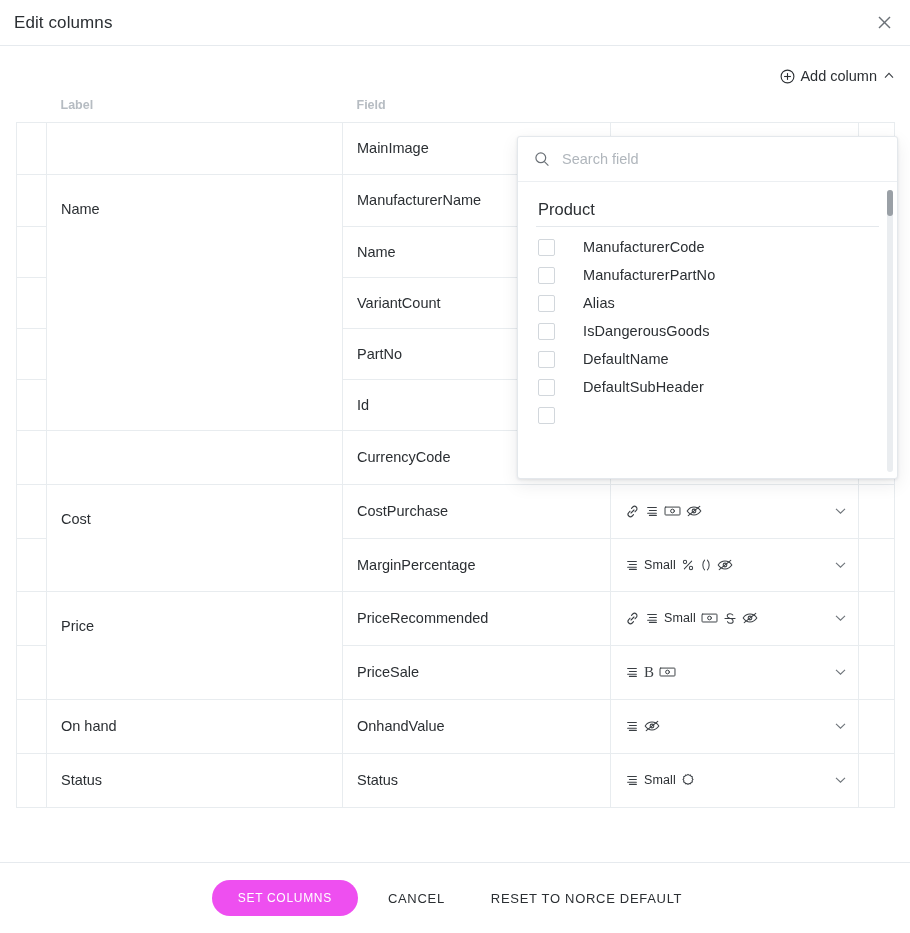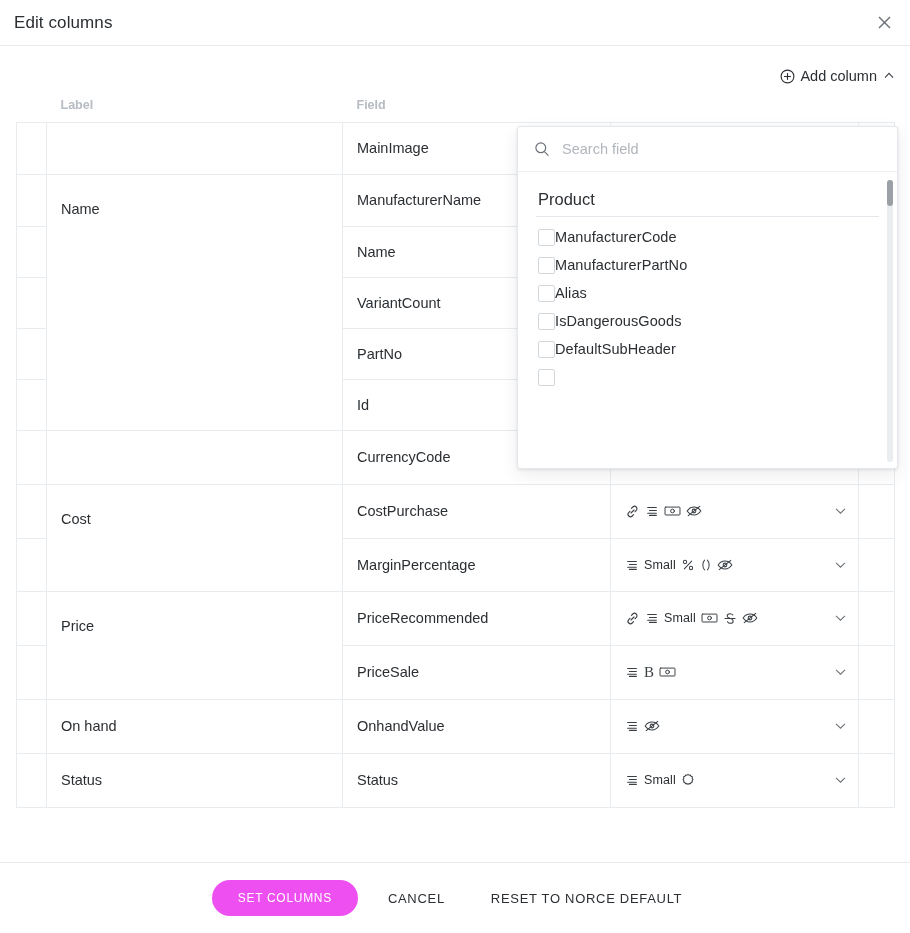--- a/index.html
+++ b/index.html
@@ -148,7 +148,7 @@
   .dropdown {
     position: absolute;
     left: 517px;
-    top: 80px;
+    top: 90px;
     width: 381px;
     height: 343px;
     background: #fff;

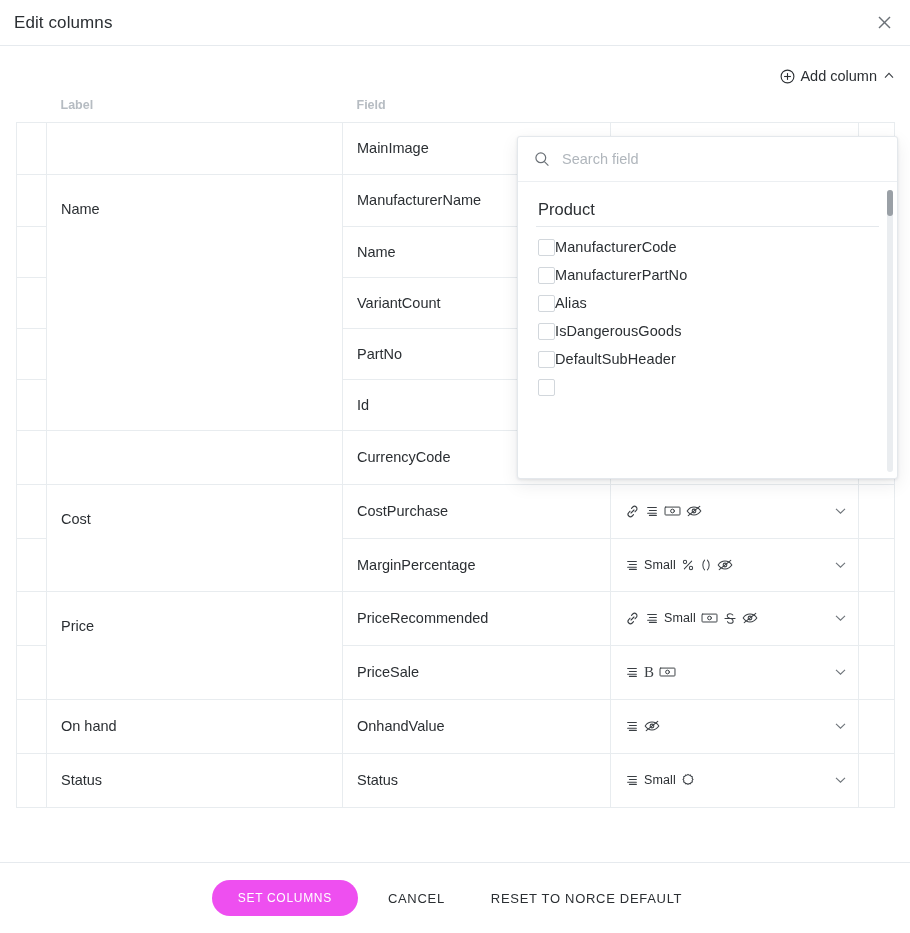--- a/index.html
+++ b/index.html
@@ -199,7 +199,7 @@
   .dd-item {
     display: flex;
     align-items: center;
-    gap: 0;
+    gap: 28px;
     height: 28px;
     padding: 0 20px;
     cursor: pointer;

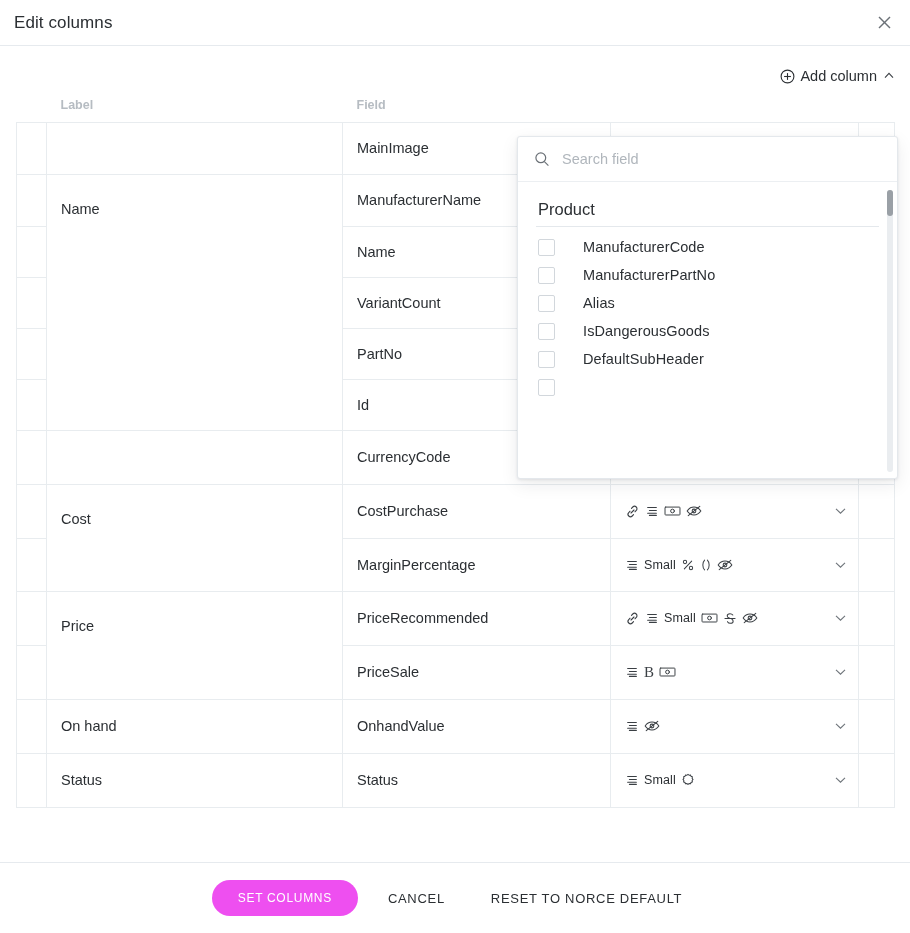--- a/index.html
+++ b/index.html
@@ -635,6 +635,10 @@
             </div>
             <div class="dd-item">
               <span class="dd-cb"></span>
+    <span class="dd-label">DefaultName</span>
+            </div>
+            <div class="dd-item">
+              <span class="dd-cb"></span>
     <span class="dd-label">DefaultSubHeader</span>
             </div>
             <div class="dd-item">

